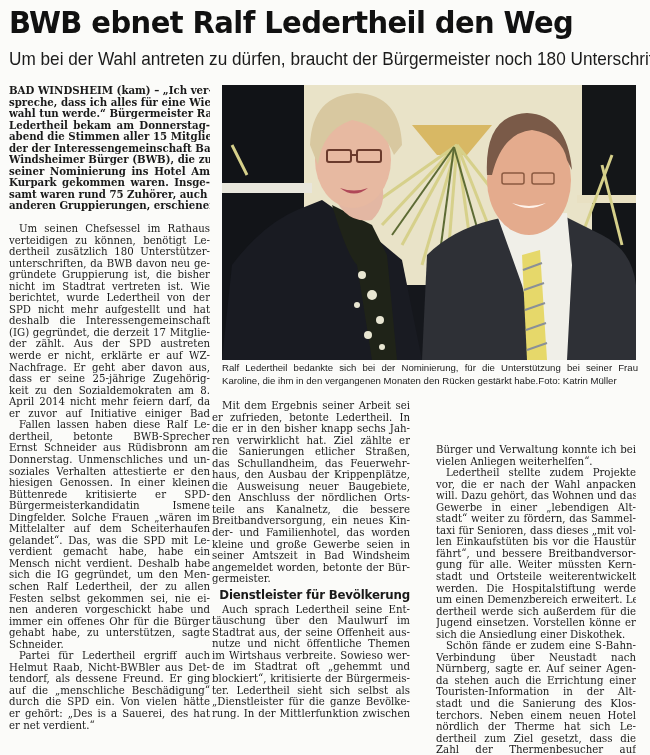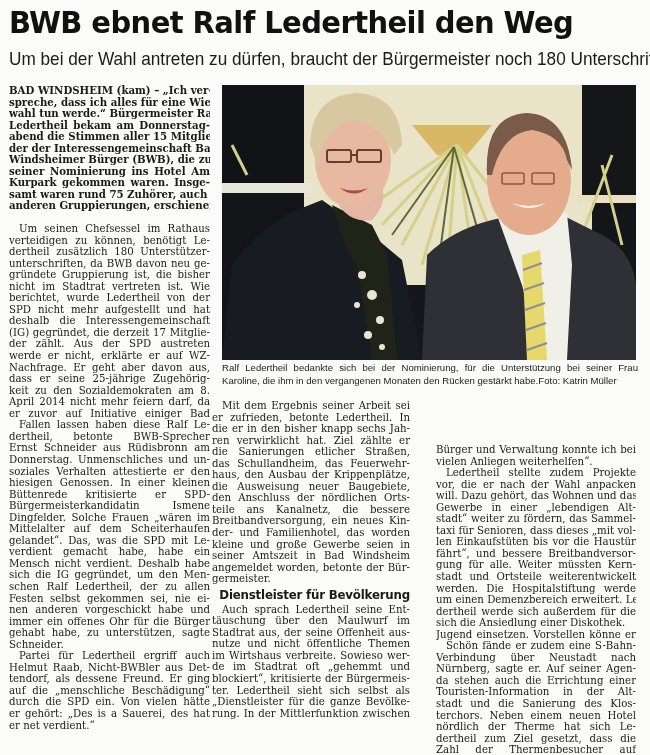--- a/index.html
+++ b/index.html
@@ -247,8 +247,8 @@
       <span class="l">werden. Die Hospitalstiftung werde</span>
       <span class="l">um einen Demenzbereich erweitert. Le-</span>
       <span class="l">dertheil werde sich außerdem für die</span>
+      <span class="l">Jugend einsetzen. Vorstellen könne er</span>
       <span class="l end">sich die Ansiedlung einer Diskothek.</span>
-      <span class="l">Jugend einsetzen. Vorstellen könne er</span>
     </div>
   <div>
       <span class="l ind">Schön fände er zudem eine S-Bahn-</span>

